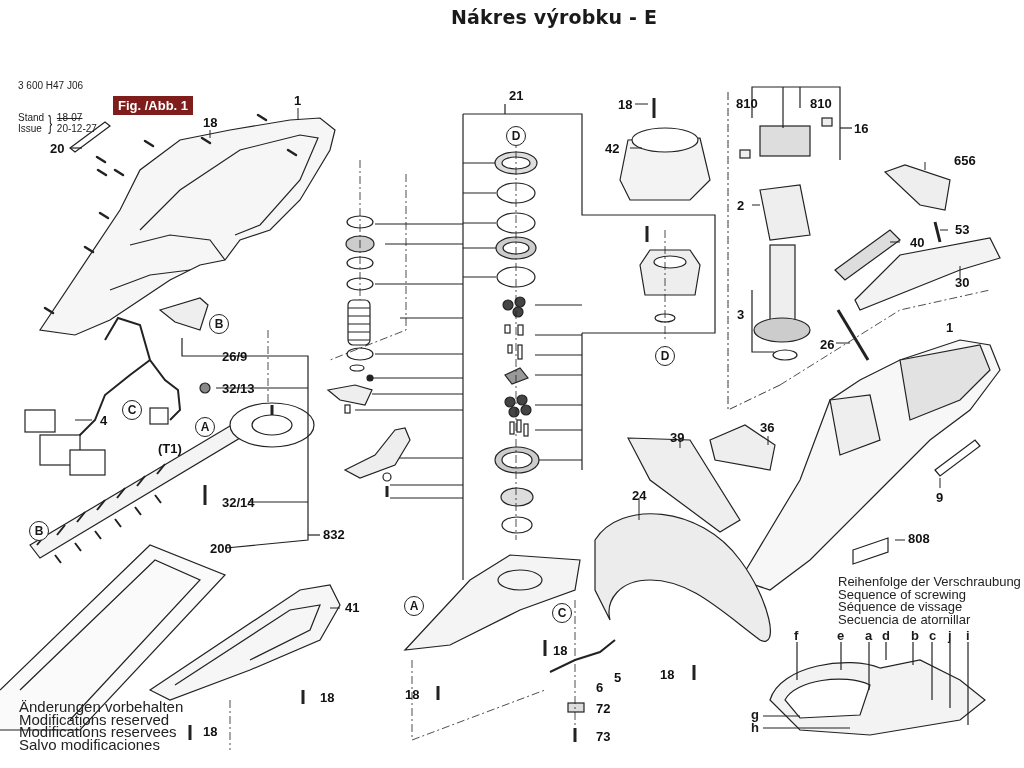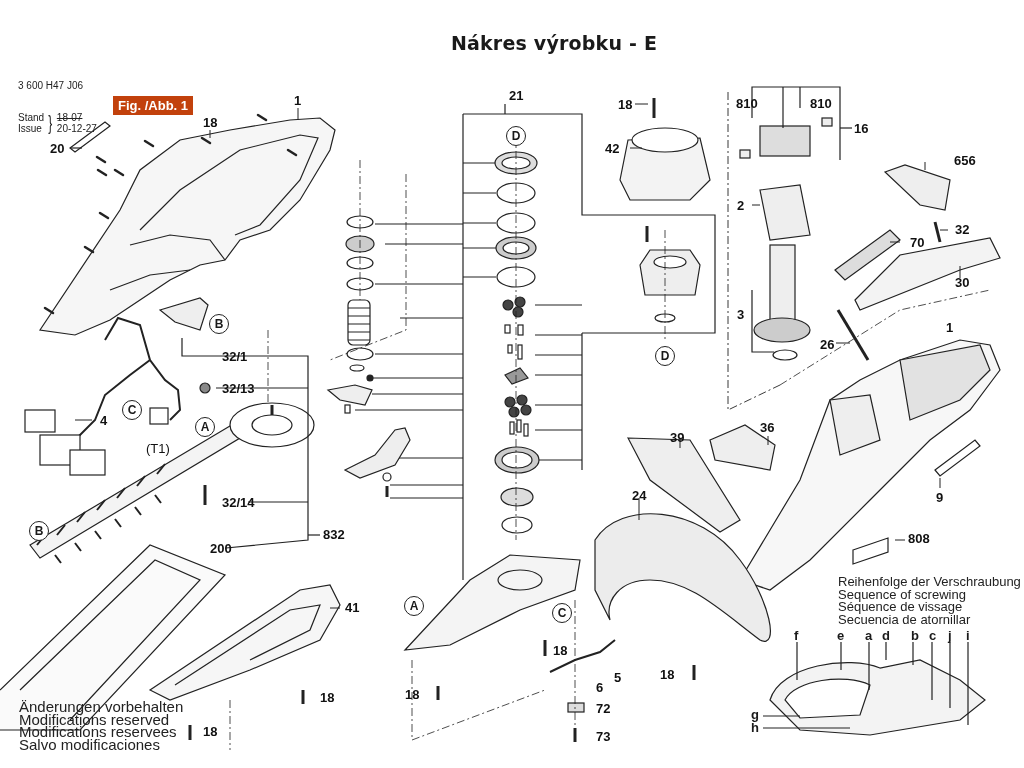--- a/index.html
+++ b/index.html
@@ -4,7 +4,7 @@
 <style>
   html, body { margin:0; padding:0; background:#ffffff; }
   body { width:1024px; height:768px; position:relative; overflow:hidden; font-family:"Liberation Sans", sans-serif; color:#1a1a1a; }
-  .title { position:absolute; left:0; width:1024px; top:6px; text-align:center; padding-left:84px; box-sizing:border-box; font-family:"DejaVu Sans", sans-serif; font-weight:bold; font-size:19px; letter-spacing:0.2px;margin-top:26px; }
+  .title { position:absolute; left:0; width:1024px; top:6px; text-align:center; padding-left:84px; box-sizing:border-box; font-family:"DejaVu Sans", sans-serif; font-weight:bold; font-size:19px; letter-spacing:0.2px; }
   .meta { position:absolute; left:18px; top:80px; font-size:10px; line-height:11px; color:#222; }
   .meta .code { display:block; margin-bottom:2px; }
   .meta .row { display:flex; align-items:center;margin-top:21px; }

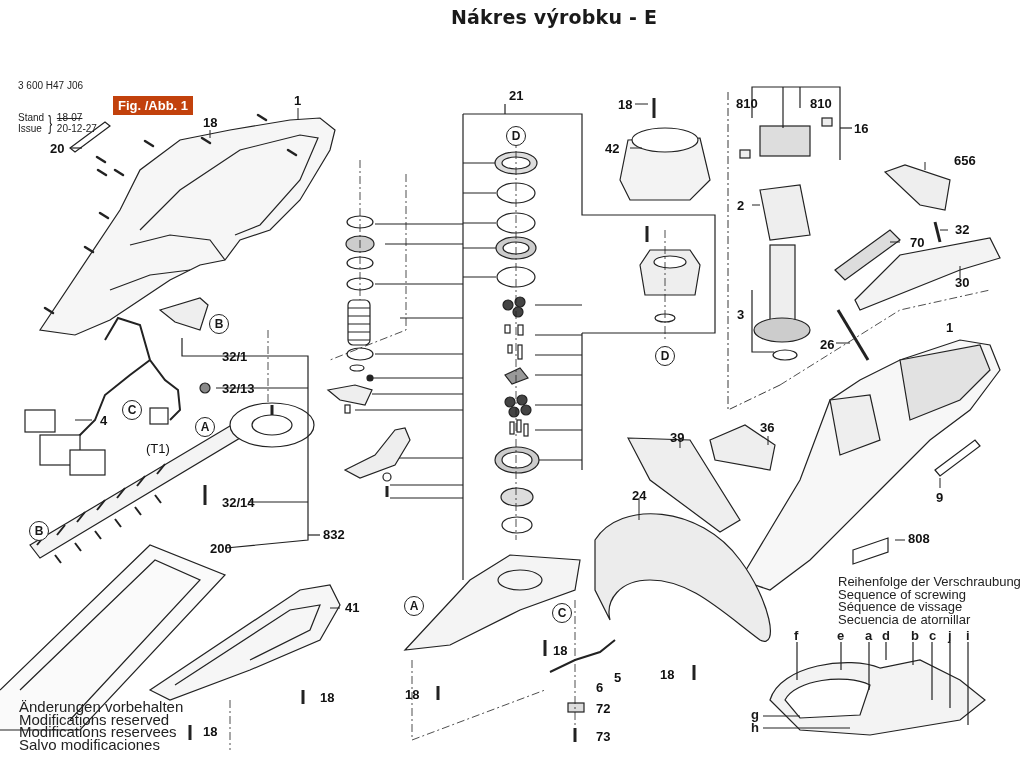--- a/index.html
+++ b/index.html
@@ -12,7 +12,7 @@
   .meta .brace { font-size:20px; line-height:20px; margin:0 3px; transform:scaleX(0.6); }
   .meta .vals { display:flex; flex-direction:column; }
   .meta .strike { text-decoration:line-through; }
-  .fig { position:absolute; left:113px; top:96px; background:#c2410c; color:#fff; font-weight:bold; font-size:13px; padding:2px 5px; }
+  .fig { position:absolute; left:113px; top:96px; background:#7f1d1d; color:#fff; font-weight:bold; font-size:13px; padding:2px 5px; }
   .lbl { position:absolute; font-weight:bold; font-size:13px; color:#111; white-space:nowrap; }
   .circ { position:absolute; width:20px; height:20px; border:1.3px solid #222; border-radius:50%; background:#fff; font-weight:bold; font-size:12px; display:flex; align-items:center; justify-content:center; box-sizing:border-box; }
   .note { position:absolute; font-size:15px; line-height:12.5px; color:#222; }

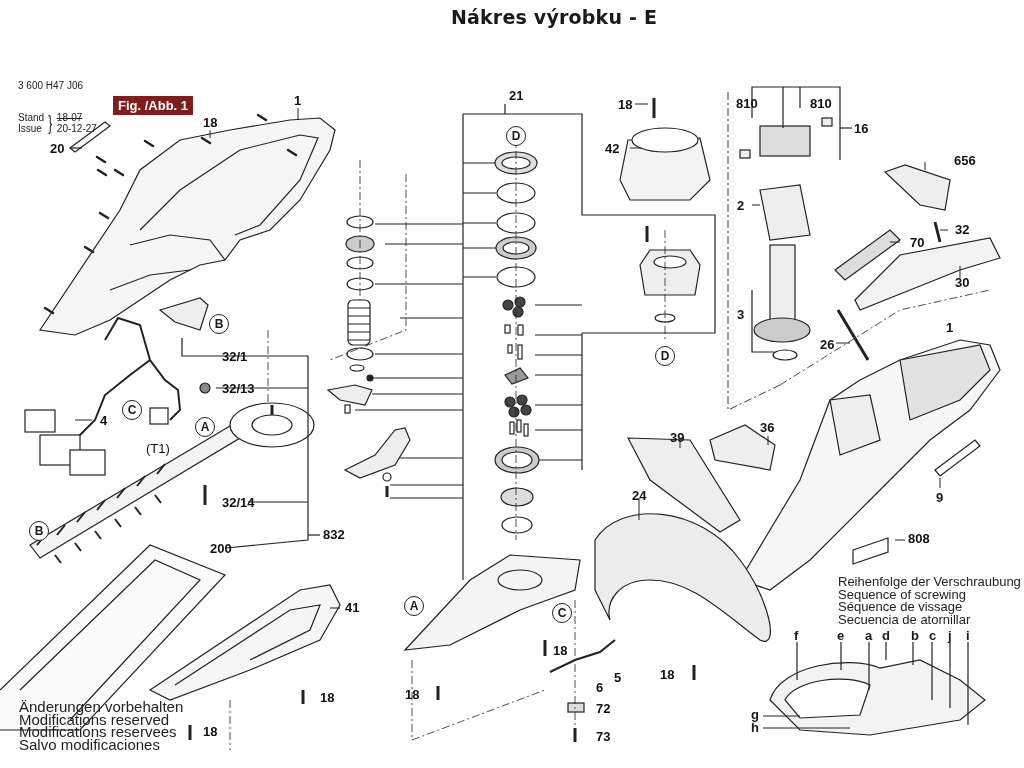--- a/index.html
+++ b/index.html
@@ -305,7 +305,7 @@
 <span class="lbl" style="left:854px;top:121px">16</span>
 <span class="lbl" style="left:954px;top:153px">656</span>
 <span class="lbl" style="left:737px;top:198px">2</span>
-<span class="lbl" style="left:955px;top:222px">32</span>
+<span class="lbl" style="left:955px;top:222px">53</span>
 <span class="lbl" style="left:910px;top:235px">70</span>
 <span class="lbl" style="left:955px;top:275px">30</span>
 <span class="lbl" style="left:737px;top:307px">3</span>

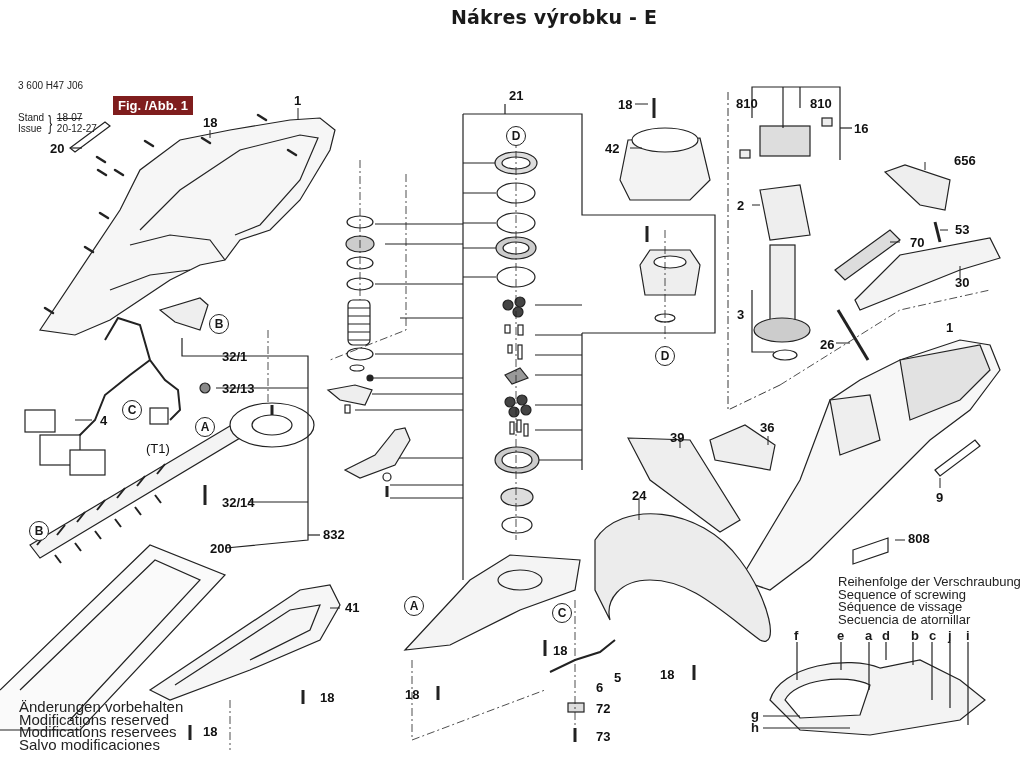--- a/index.html
+++ b/index.html
@@ -306,7 +306,7 @@
 <span class="lbl" style="left:954px;top:153px">656</span>
 <span class="lbl" style="left:737px;top:198px">2</span>
 <span class="lbl" style="left:955px;top:222px">53</span>
-<span class="lbl" style="left:910px;top:235px">70</span>
+<span class="lbl" style="left:910px;top:235px">40</span>
 <span class="lbl" style="left:955px;top:275px">30</span>
 <span class="lbl" style="left:737px;top:307px">3</span>
 <span class="lbl" style="left:946px;top:320px">1</span>

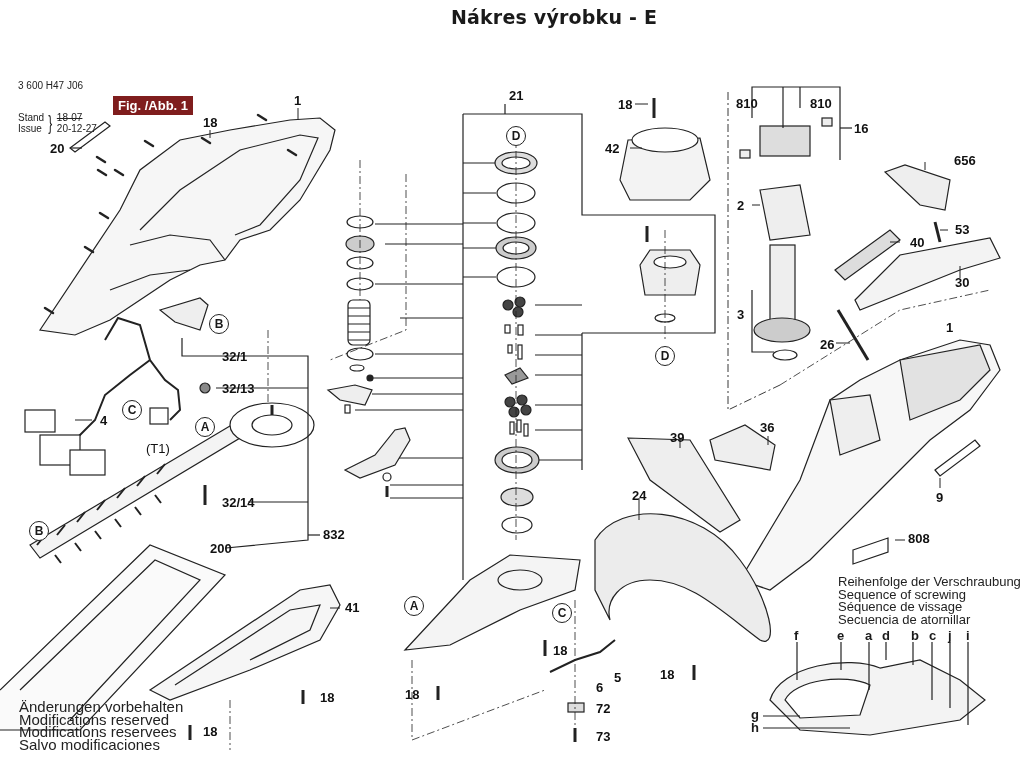--- a/index.html
+++ b/index.html
@@ -311,7 +311,7 @@
 <span class="lbl" style="left:737px;top:307px">3</span>
 <span class="lbl" style="left:946px;top:320px">1</span>
 <span class="lbl" style="left:820px;top:337px">26</span>
-<span class="lbl" style="left:222px;top:349px">32/1</span>
+<span class="lbl" style="left:222px;top:349px">26/9</span>
 <span class="lbl" style="left:222px;top:381px">32/13</span>
 <span class="lbl" style="left:222px;top:495px">32/14</span>
 <span class="lbl" style="left:100px;top:413px">4</span>

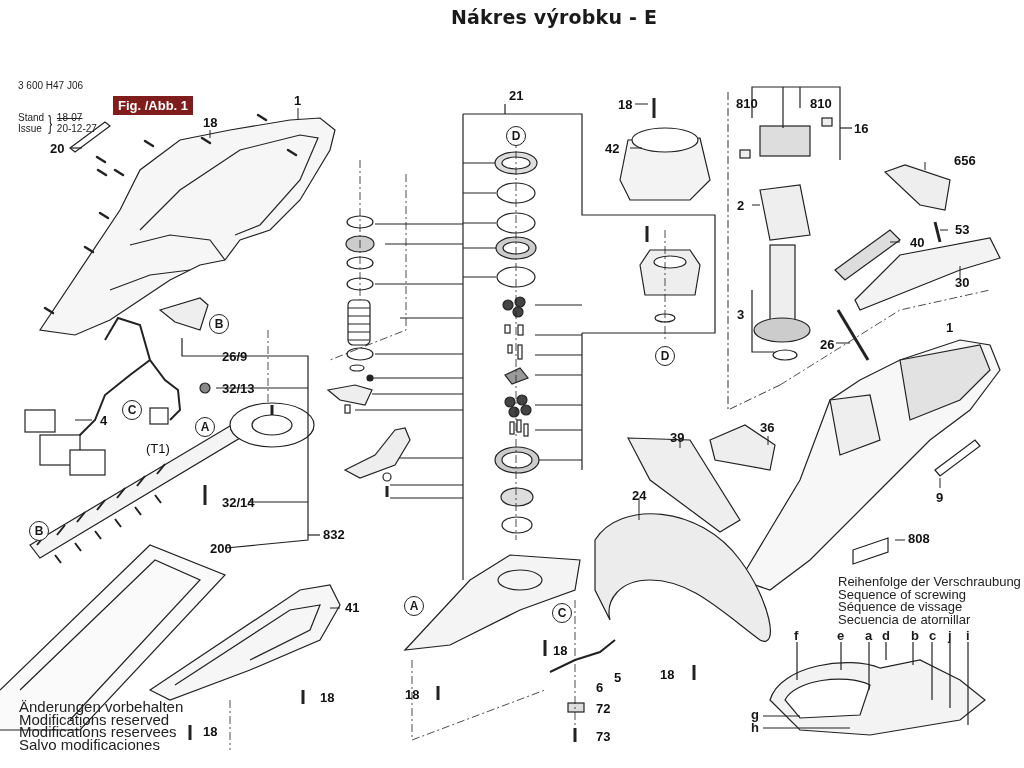--- a/index.html
+++ b/index.html
@@ -315,7 +315,7 @@
 <span class="lbl" style="left:222px;top:381px">32/13</span>
 <span class="lbl" style="left:222px;top:495px">32/14</span>
 <span class="lbl" style="left:100px;top:413px">4</span>
-<span class="lbl" style="left:146px;top:441px;font-weight:normal">(T1)</span>
+<span class="lbl" style="left:158px;top:441px;font-weight:bold">(T1)</span>
 <span class="lbl" style="left:670px;top:430px">39</span>
 <span class="lbl" style="left:760px;top:420px">36</span>
 <span class="lbl" style="left:936px;top:490px">9</span>

